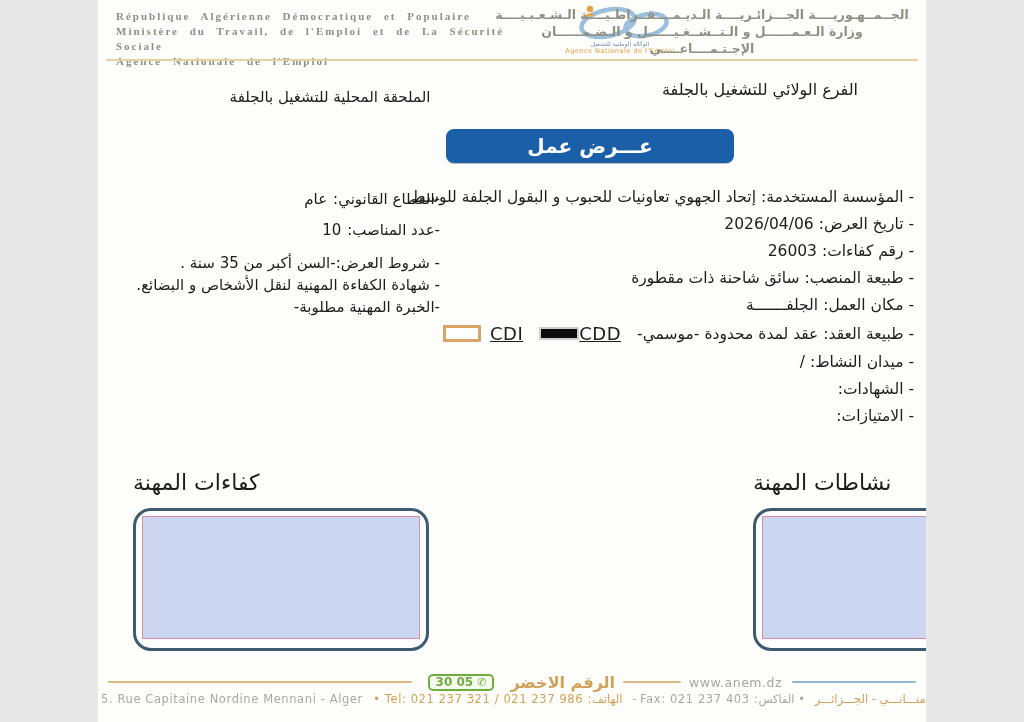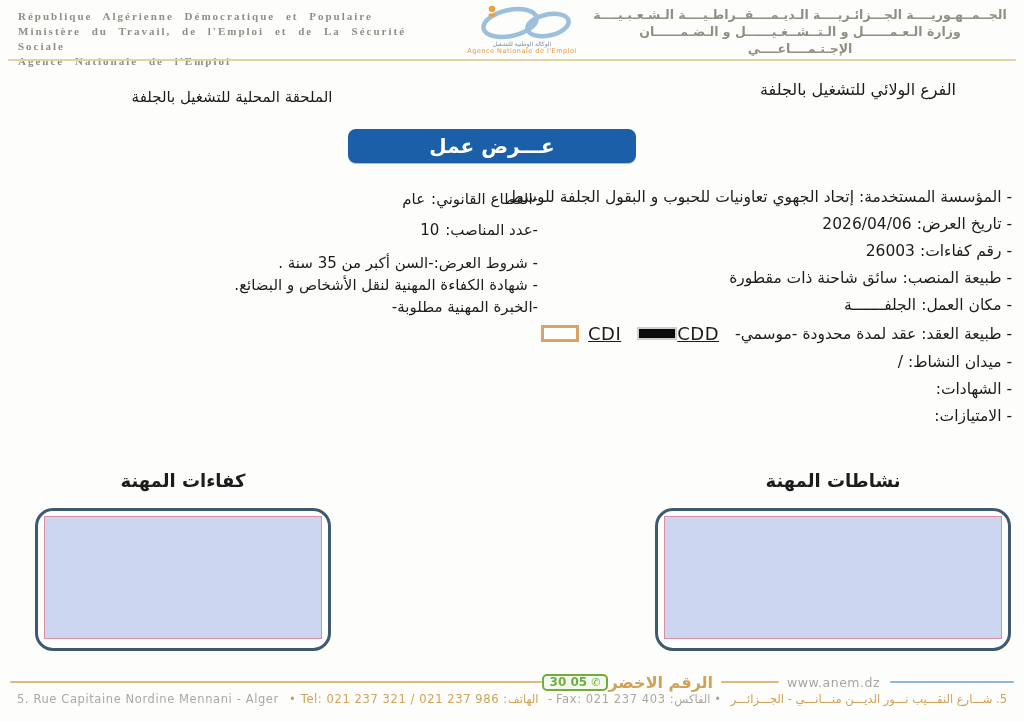--- a/index.html
+++ b/index.html
@@ -19,7 +19,7 @@
   }
   *{margin:0;padding:0;box-sizing:border-box;}
   body{font-family:"DejaVu Sans",sans-serif;background:#e8e8e8;}
-  .page{position:relative;width:1024px;height:722px;background:#fdfdfc;overflow:hidden;margin:0 auto;}
+  .page{position:relative;width:828px;height:722px;background:#fdfdfc;overflow:hidden;margin:0 auto;}
 
   
   .hdr-fr{position:absolute;left:18px;top:9px;width:410px;

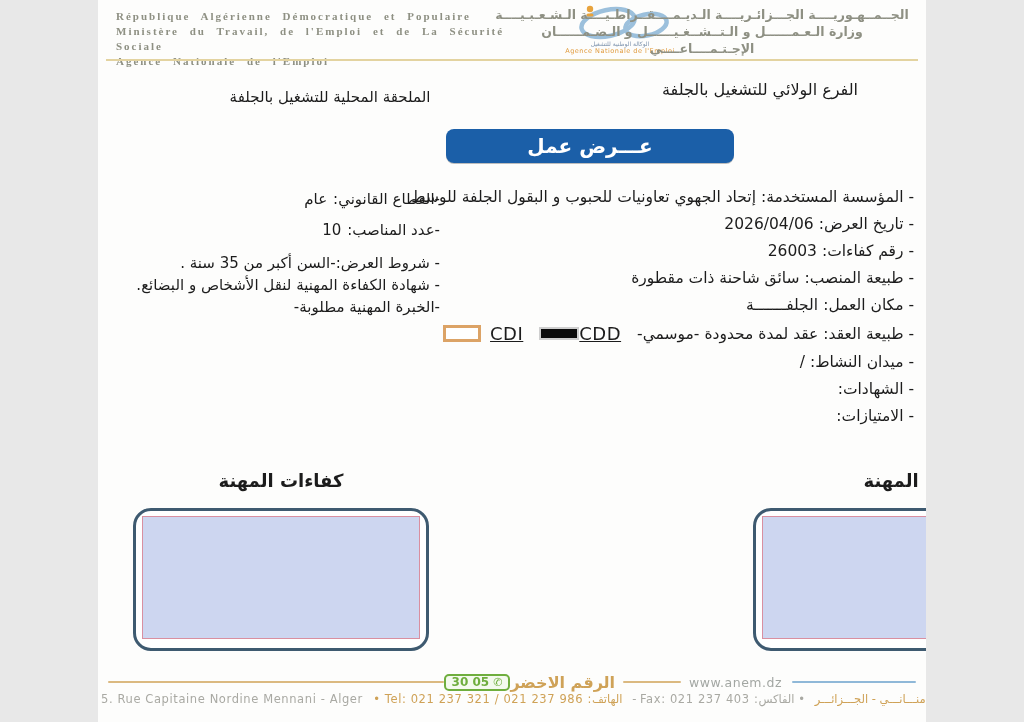--- a/index.html
+++ b/index.html
@@ -64,7 +64,7 @@
   .cond-indent{margin-left:110px;}
 
   
-  .sec-hdr{position:absolute;top:470px;direction:rtl;font-weight:bold;font-size:18px;color:var(--text-dark);text-align:center;}
+  .sec-hdr{position:absolute;top:470px;direction:rtl;font-weight:normal;font-size:22px;color:var(--text-dark);text-align:left;}
   .sec-hdr.left{left:35px;width:296px;}
   .sec-hdr.right{left:655px;width:356px;}
   .big-box{position:absolute;top:508px;height:143px;border:3px solid var(--box-border);border-radius:18px;background:#fff;}

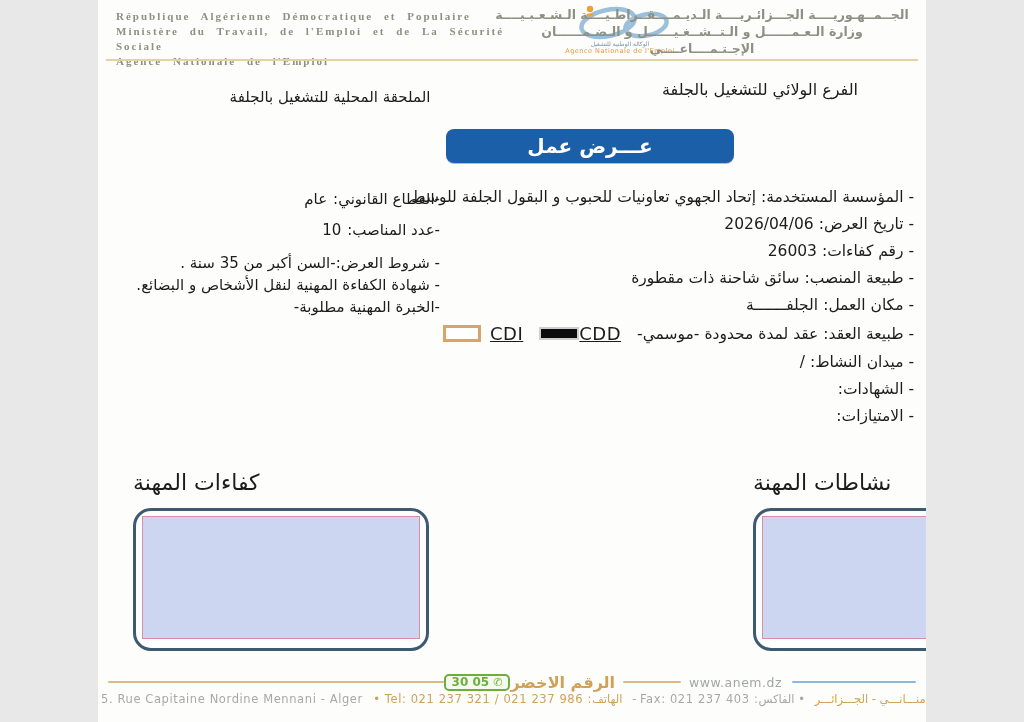--- a/index.html
+++ b/index.html
@@ -79,7 +79,7 @@
   .seg.gold-long{flex:1;background:var(--tan);opacity:.75;}
   .seg.gold-short{width:58px;background:var(--tan);opacity:.75;margin:0 8px;}
   .seg.blue{width:124px;background:var(--blue-line);margin-left:10px;}
-  .green-badge{display:inline-flex;direction:ltr;align-items:center;gap:4px;margin:0 0;
+  .green-badge{display:inline-flex;direction:ltr;align-items:center;gap:4px;margin:0 16px;
     border:2px solid var(--green);border-radius:5px;padding:0 6px;height:17px;background:#f4faee;
     color:var(--green);font-weight:bold;font-size:12px;}
   .green-badge .phone{font-size:11px;line-height:11px;}

